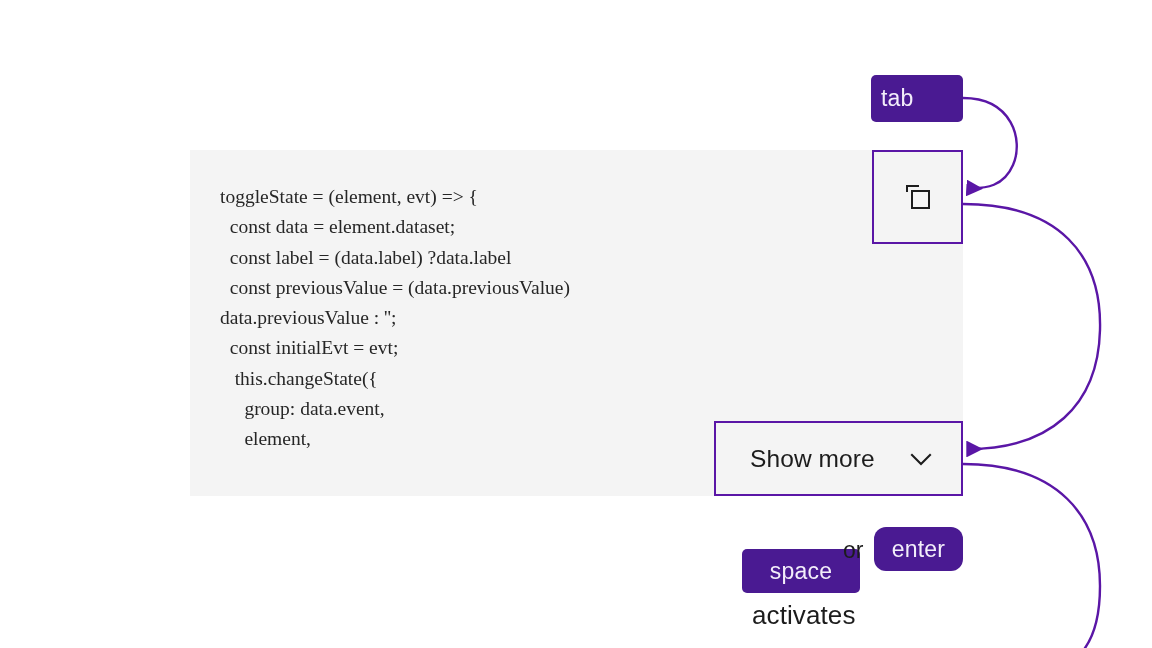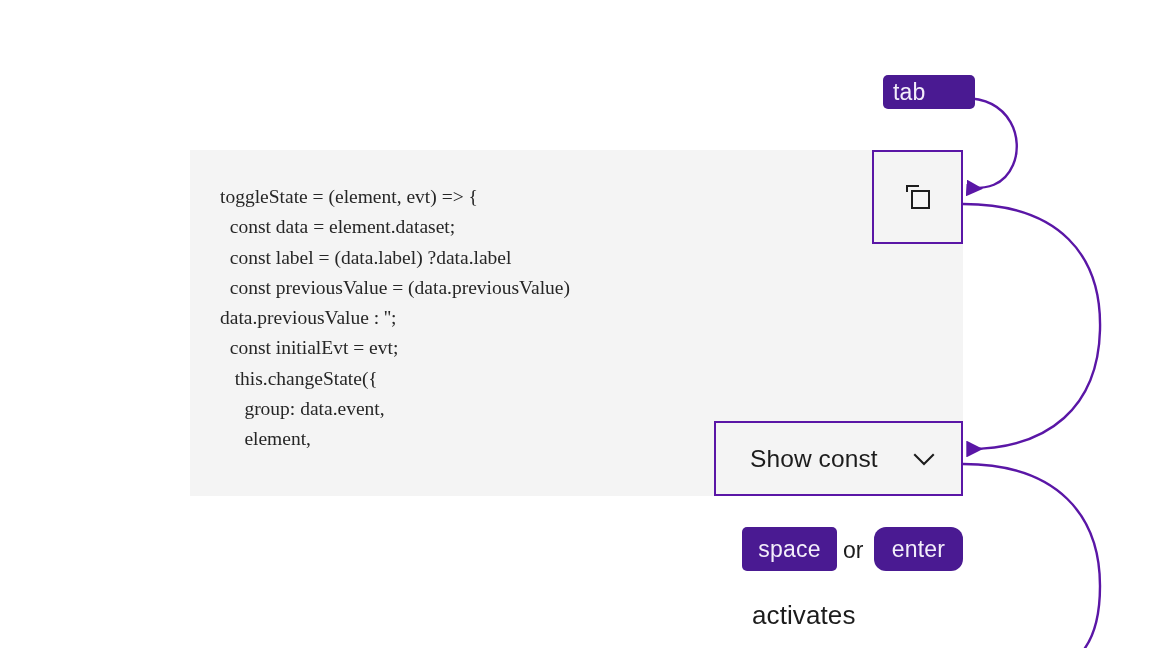--- a/index.html
+++ b/index.html
@@ -119,10 +119,9 @@
     left: 871px;
     top: 75px;
     width: 92px;
-    height: 34px;
+    height: 47px;
     justify-content: flex-start;
     padding-left: 10px;
-    margin-left: 12px;
   }
   #key-space {
     left: 742px;

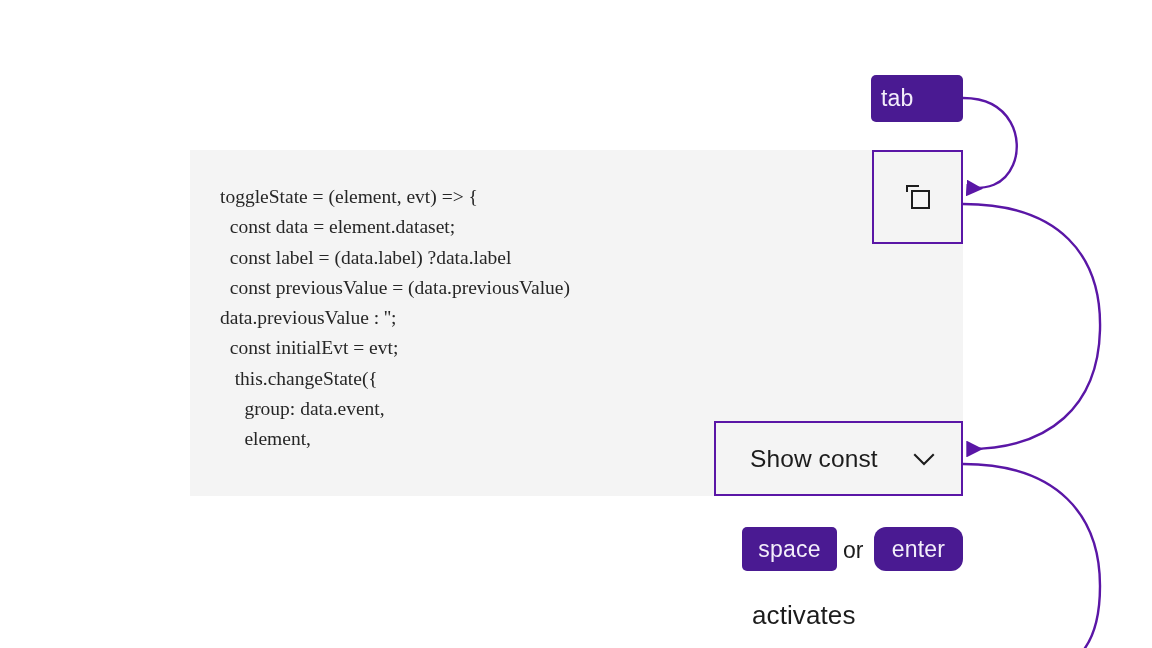--- a/index.html
+++ b/index.html
@@ -196,7 +196,7 @@
   </button>
 
   <button id="show-more-button">
-    <span class="label">Show const</span>
+    <span class="label">Show more</span>
     <span class="chevron">
       <svg viewBox="0 0 26 26" width="26" height="26" xmlns="http://www.w3.org/2000/svg">
         <path d="M 4 9 L 13 18 L 22 9" fill="none" stroke="#1c1c1c" stroke-width="2.1" stroke-linecap="square" stroke-linejoin="miter"></path>

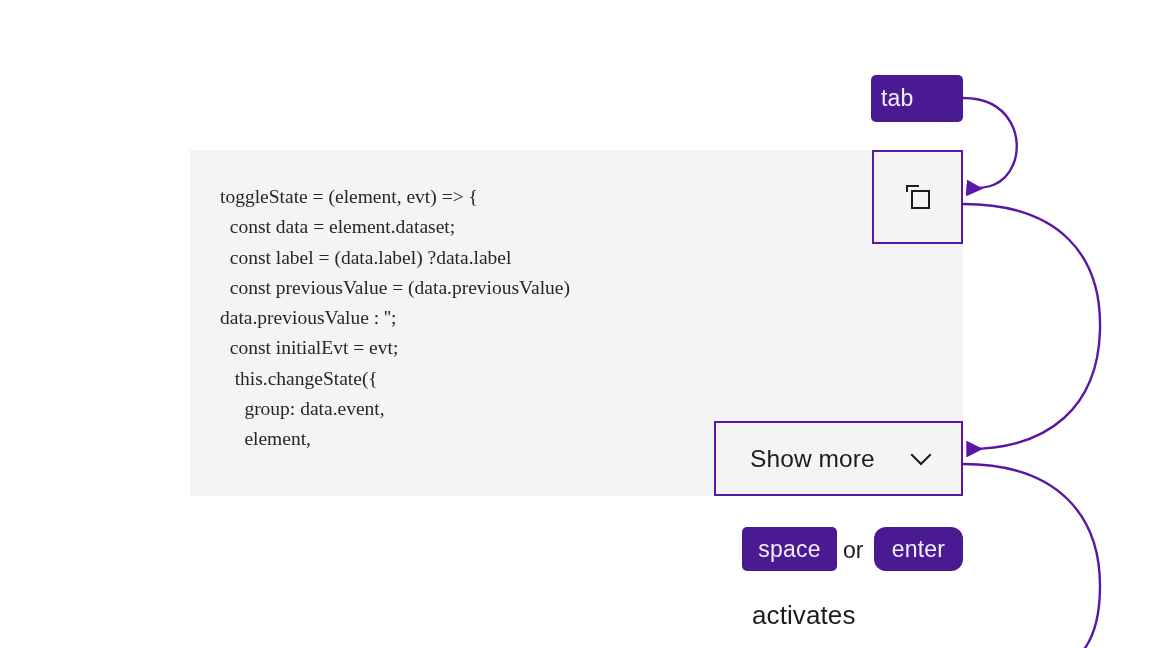--- a/index.html
+++ b/index.html
@@ -125,8 +125,8 @@
   }
   #key-space {
     left: 742px;
-    top: 527px;
-    width: 95px;
+    top: 549px;
+    width: 118px;
     height: 44px;
   }
   #key-enter {

